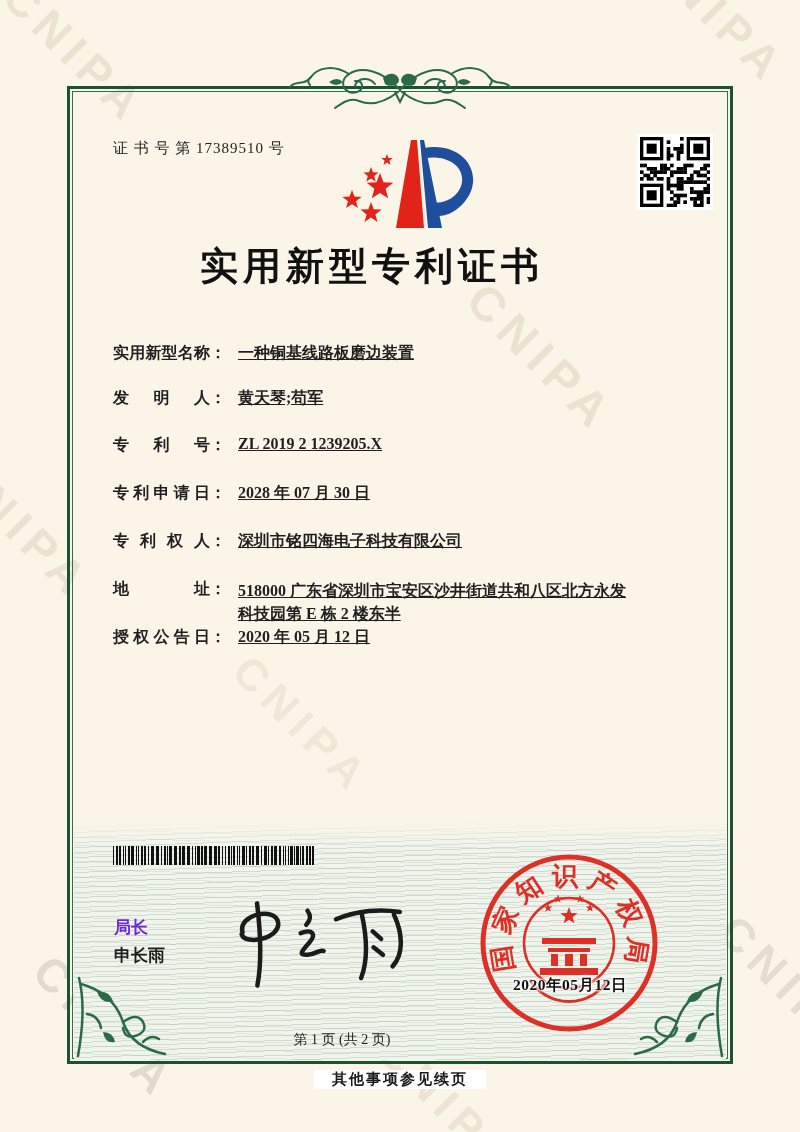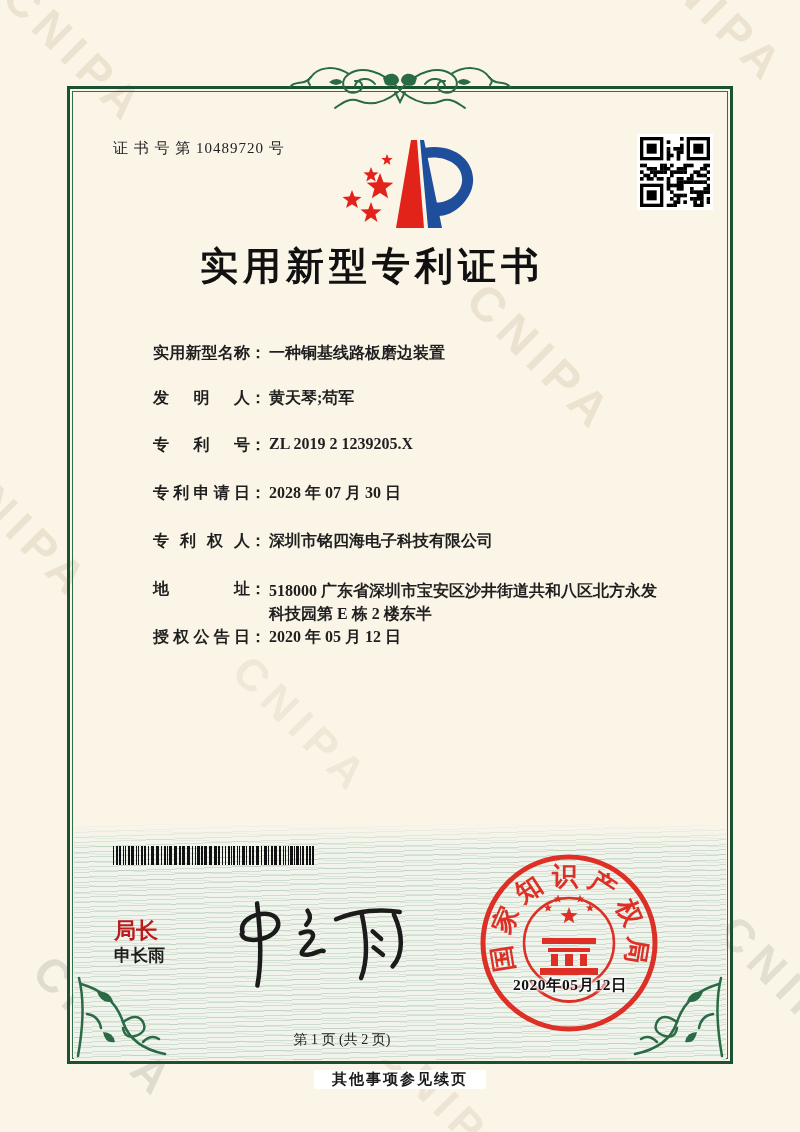--- a/index.html
+++ b/index.html
@@ -165,7 +165,7 @@
   </g>
 </svg>
 
-<div class="cert-no">证 书 号 第 10489720 号</div>
+<div class="cert-no">证 书 号 第 17389510 号</div>
 
 <div class="logo">
   <svg width="140" height="105" viewBox="0 0 140 105" xmlns="http://www.w3.org/2000/svg">

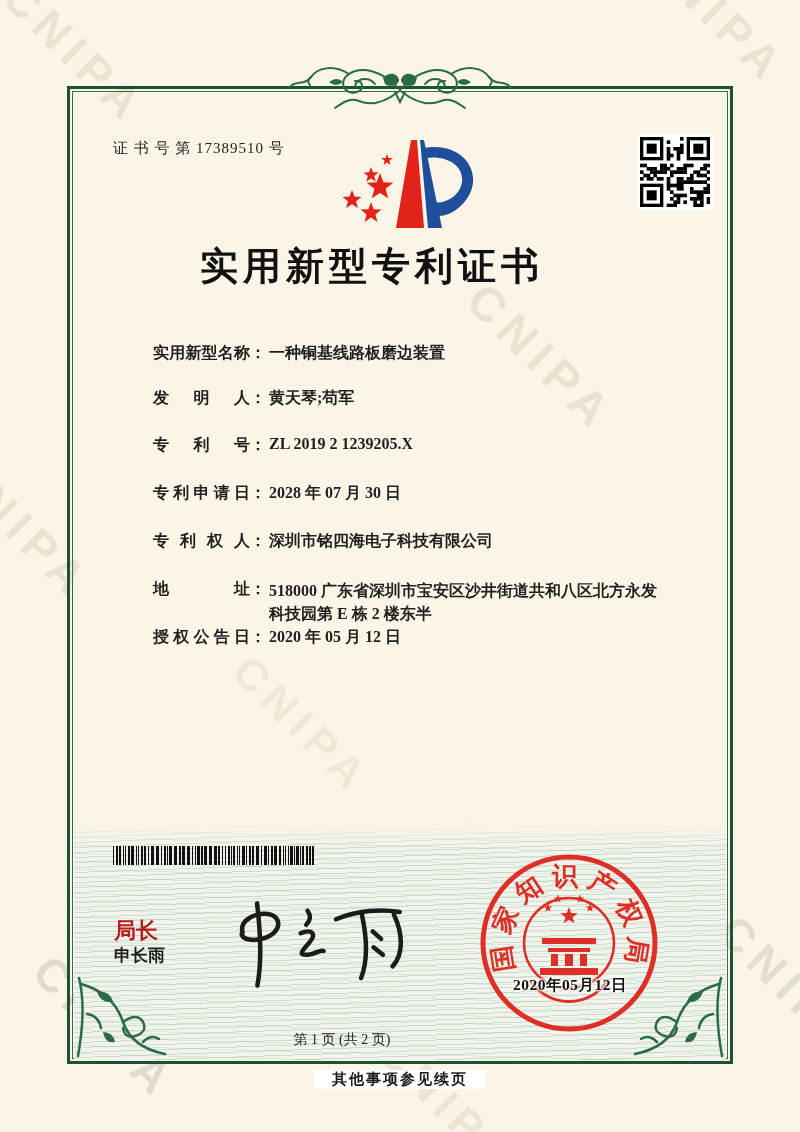--- a/index.html
+++ b/index.html
@@ -58,7 +58,7 @@
   .frow{position:absolute;left:113px;font-size:16px;font-weight:bold;white-space:nowrap;}
   .flabel{
     display:inline-block;width:97px;vertical-align:top;
-    text-align:justify;text-align-last:justify;margin-left:40px;
+    text-align:justify;text-align-last:justify;
   }
   .fcolon{display:inline-block;vertical-align:top;}
   .fvalue{display:inline-block;margin-left:3px;vertical-align:top;white-space:pre-line;max-width:500px;}

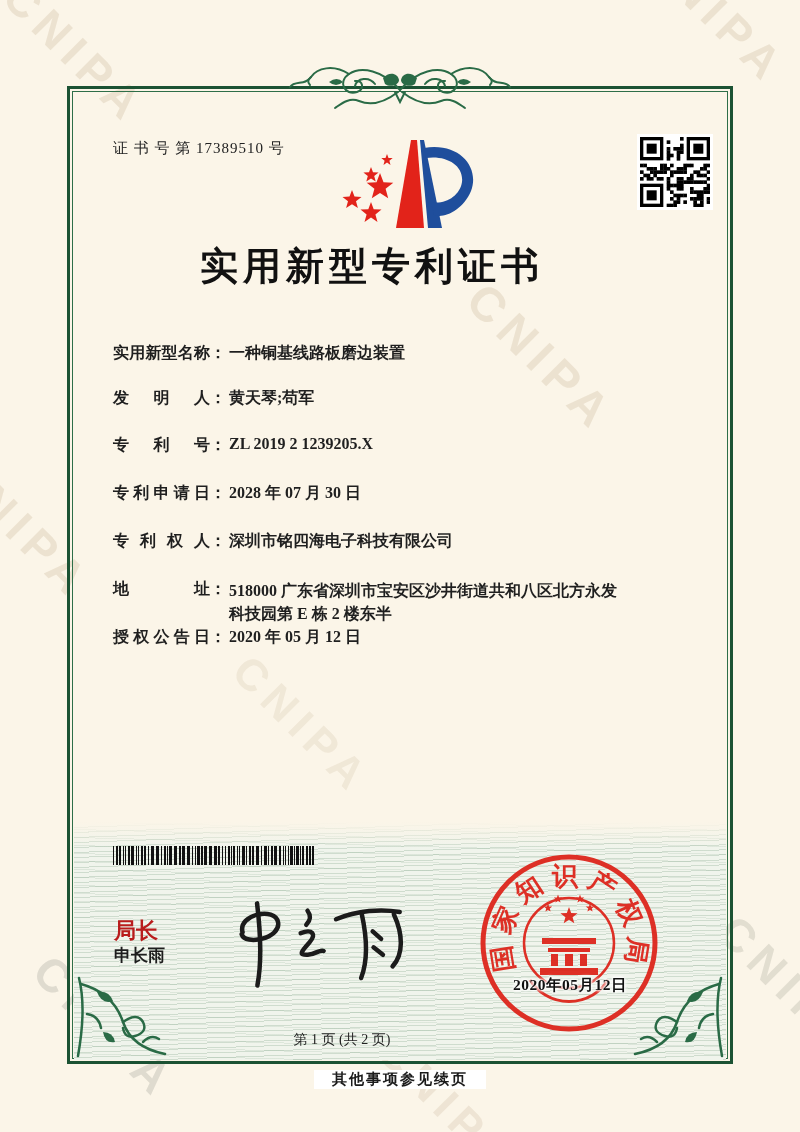--- a/index.html
+++ b/index.html
@@ -61,7 +61,7 @@
     text-align:justify;text-align-last:justify;
   }
   .fcolon{display:inline-block;vertical-align:top;}
-  .fvalue{display:inline-block;margin-left:3px;vertical-align:top;white-space:pre-line;max-width:500px;}
+  .fvalue{display:inline-block;margin-left:12px;vertical-align:top;white-space:pre-line;max-width:500px;text-decoration:underline;}
   .grant-right{position:absolute;left:335px;top:0;white-space:nowrap;}
   
   .body-text{

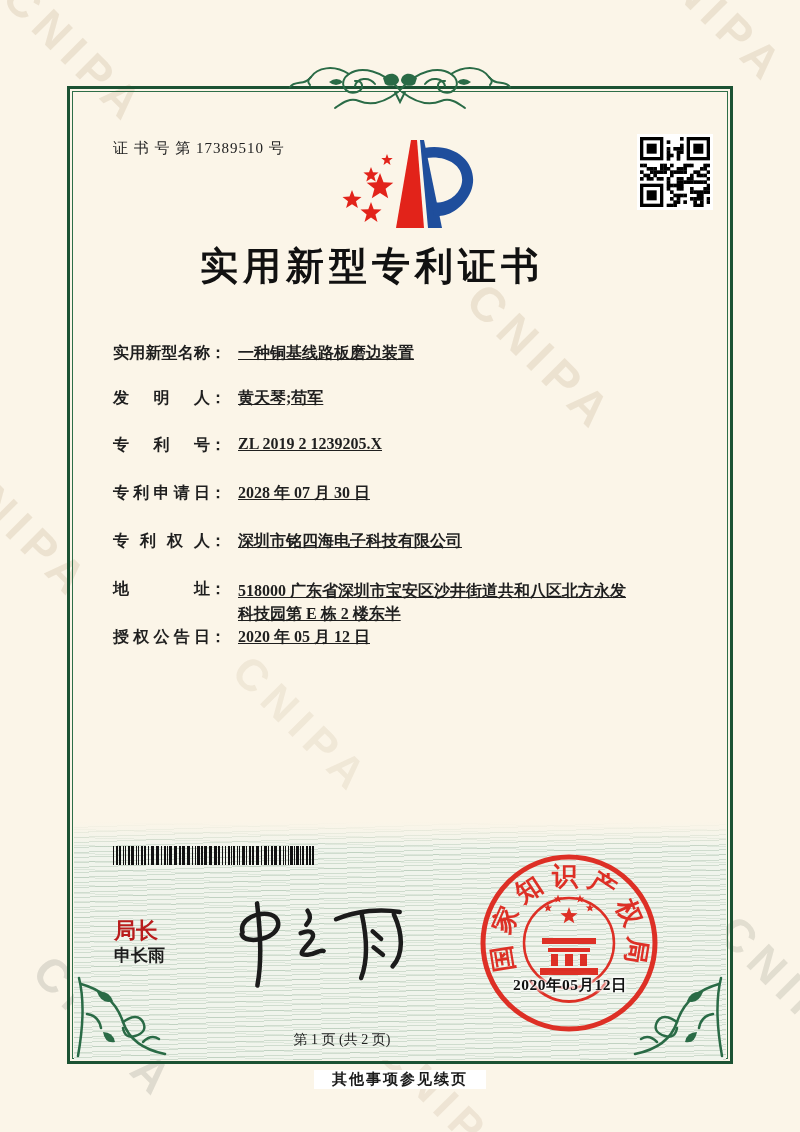--- a/index.html
+++ b/index.html
@@ -75,7 +75,7 @@
   .sig-title{
     position:absolute;left:114px;top:916px;
     font-family:"Liberation Sans","DejaVu Sans",sans-serif;
-    font-size:22px;font-weight:bold;color:#b91c1c;
+    font-size:17px;font-weight:bold;color:#6d28d9;
   }
   .sig-name{
     position:absolute;left:114px;top:944px;

